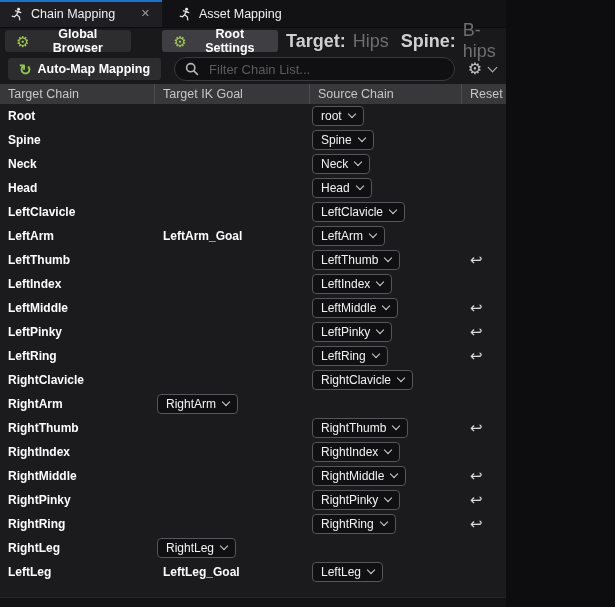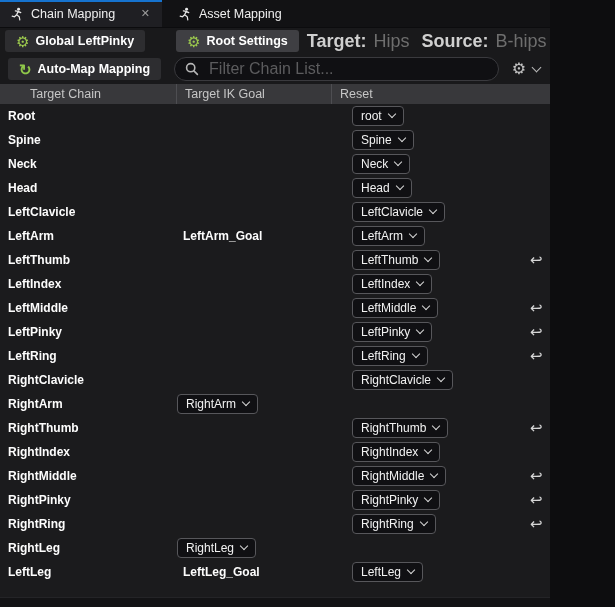--- a/index.html
+++ b/index.html
@@ -4,7 +4,7 @@
 <style>
   html,body{margin:0;padding:0;background:#0d0d0f;}
   *{box-sizing:border-box;font-family:"Liberation Sans",sans-serif;}
-  .app{position:relative;width:550px;height:607px;background:#6d28d9;overflow:hidden;color:#fff;}
+  .app{position:relative;width:506px;height:607px;background:#6d28d9;overflow:hidden;color:#fff;}
 
   
   .tabbar{display:flex;height:28px;background:#121214;border-bottom:1px solid #0c0c0e;}

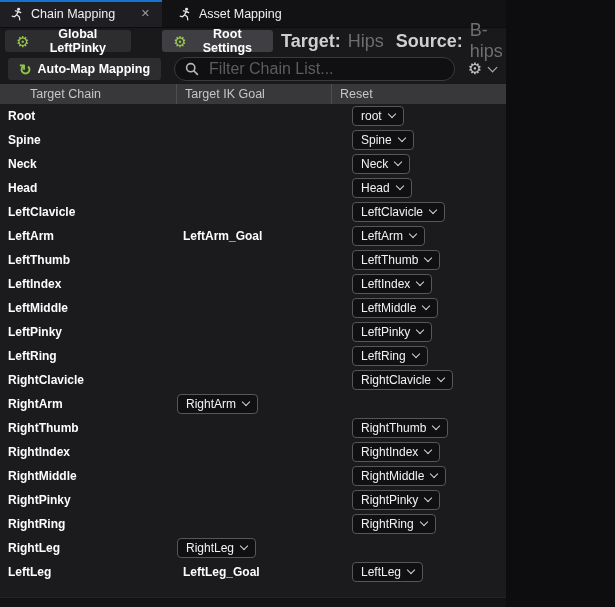--- a/index.html
+++ b/index.html
@@ -87,7 +87,7 @@
   <div class="settings-row">
     <button class="btn">
       <span class="gear">⚙</span>
-      <span>Global LeftPinky</span>
+      <span>Global Browser</span>
     </button>
     <button class="btn selected" id="root-settings">
       <span class="gear">⚙</span>

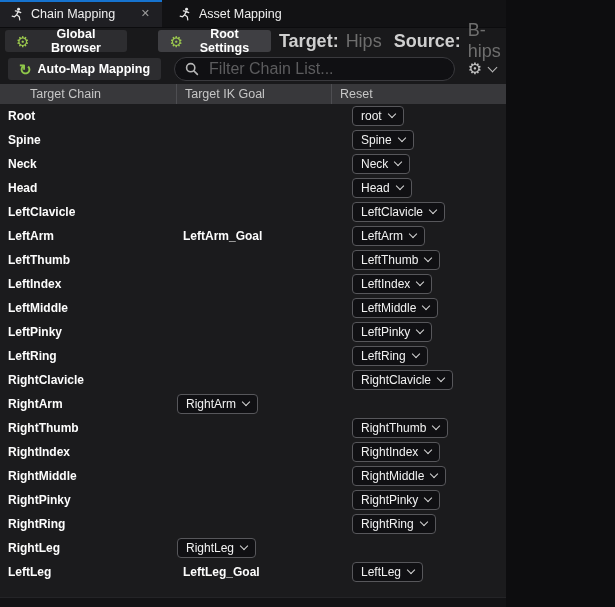--- a/index.html
+++ b/index.html
@@ -98,7 +98,7 @@
       <span class="v">Hips</span>
     </span>
     <span class="kv" id="source-kv">
-      <span class="k">Source:</span>
+      <span class="k">Spine:</span>
       <span class="v">B-hips</span>
     </span>
   </div>

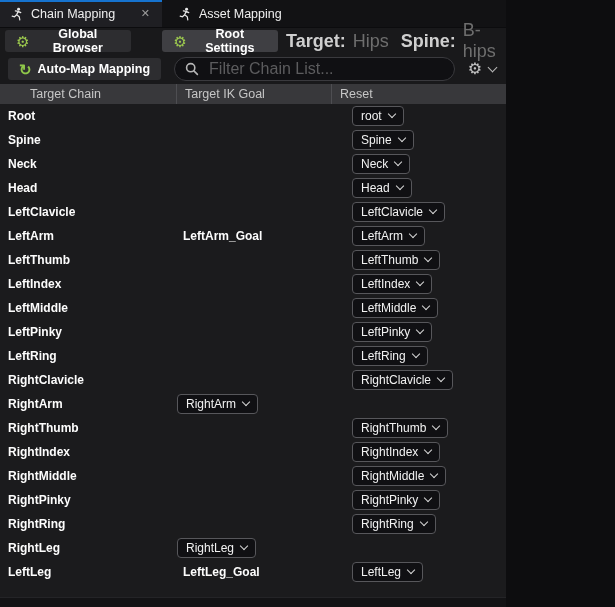--- a/index.html
+++ b/index.html
@@ -33,7 +33,7 @@
   .search{flex:1;display:flex;align-items:center;height:24px;margin-left:13px;background:#101013;
           border:1px solid #3a3a3e;border-radius:12px;padding:0 10px;}
   .search input{flex:1;background:transparent;border:none;outline:none;color:#d8d8d8;
-                font-size:16px;margin-left:8px;}
+                font-size:13px;margin-left:8px;}
   .search input::placeholder{color:#5c5c5e;}
   .menu-btn{display:flex;align-items:center;gap:7px;margin-left:13px;}
   .menu-btn .gear{color:#c2c2c2;font-size:16px;line-height:1;}

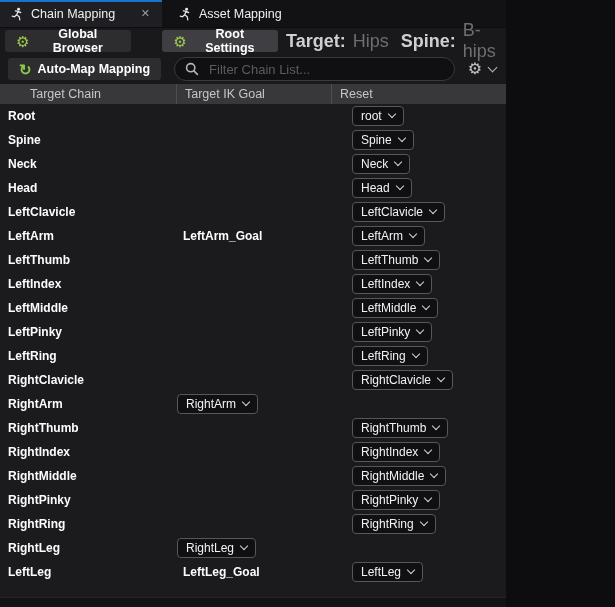--- a/index.html
+++ b/index.html
@@ -43,7 +43,7 @@
 
   
   .grid{display:grid;grid-template-columns:155px 155px 152px 1fr;align-items:center;}
-  .thead{height:20px;background:#38383b;padding-left:22px;}
+  .thead{height:20px;background:#38383b;}
   .thead .cell{height:20px;display:flex;align-items:center;padding-left:8px;color:#c6c6c6;
                font-size:12.5px;}
   .thead .cell.sep{border-right:1px solid #4e4e52;}

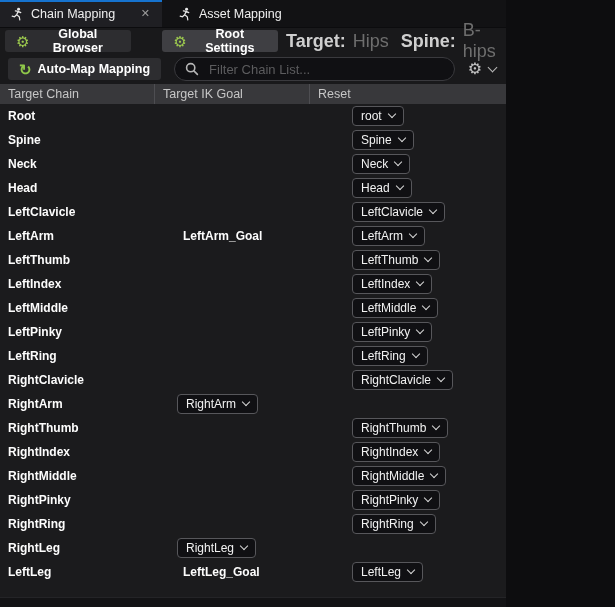--- a/index.html
+++ b/index.html
@@ -124,6 +124,7 @@
   <div class="thead grid">
     <div class="cell sep">Target Chain</div>
     <div class="cell sep">Target IK Goal</div>
+    <div class="cell sep">Source Chain</div>
     <div class="cell">Reset</div>
   </div>
 

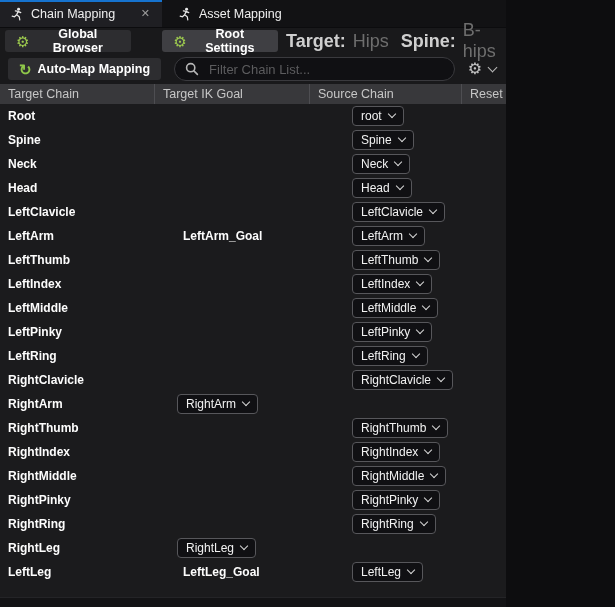--- a/index.html
+++ b/index.html
@@ -48,7 +48,7 @@
                font-size:12.5px;}
   .thead .cell.sep{border-right:1px solid #4e4e52;}
   .tbody{background:#1b1b1d;}
-  .trow{height:24px;gap:20px;}
+  .trow{height:24px;}
   .cell-label{padding-left:8px;font-size:12px;font-weight:700;color:#fdfdfd;white-space:nowrap;}
   .cell-dd{padding-left:2px;}
   .dd{display:inline-flex;align-items:center;gap:7px;height:20px;background:#101013;

